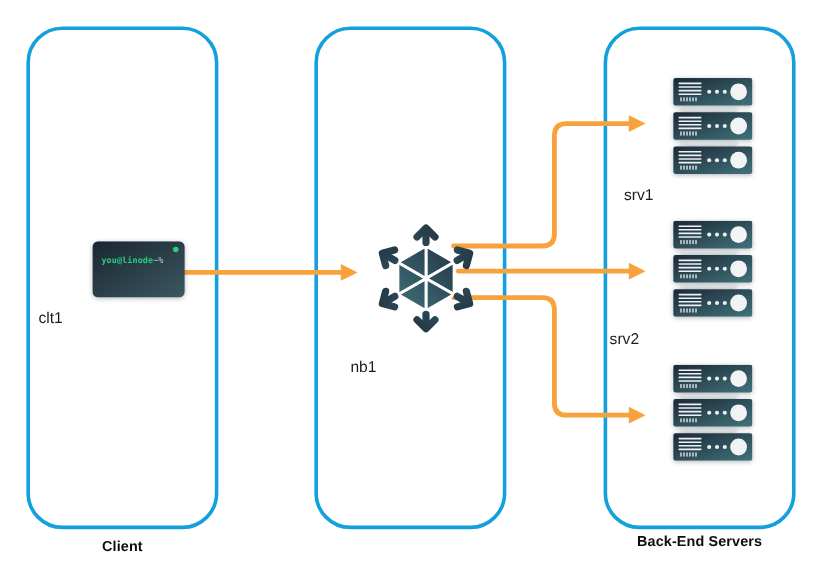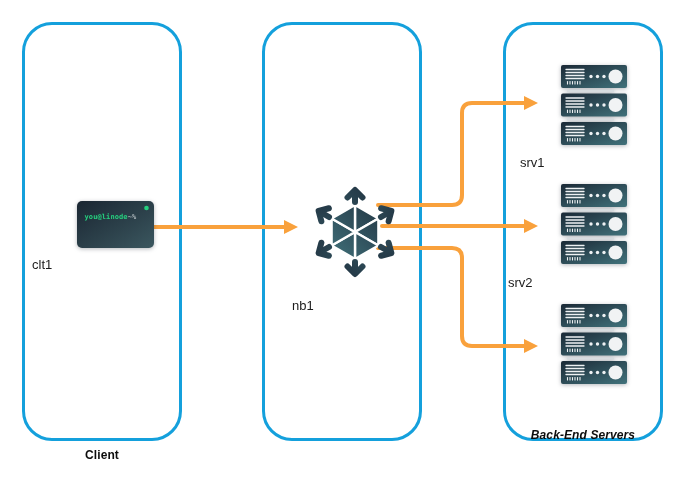--- a/index.html
+++ b/index.html
@@ -338,7 +338,7 @@
   </div>
 
   <div class="group-title" style="left:22px;top:448px;width:160px;">Client</div>
-  <div class="group-title" style="left:503px;top:428px;width:160px;font-style:italic;">Back-End Servers</div>
+  <div class="group-title" style="left:503px;top:444px;width:160px;">Back-End Servers</div>
 
 </div>
 

